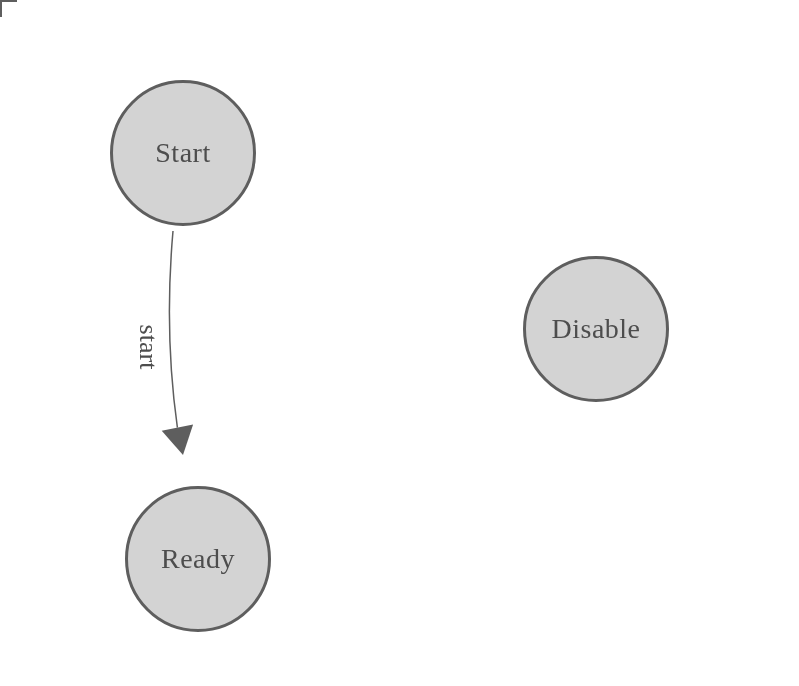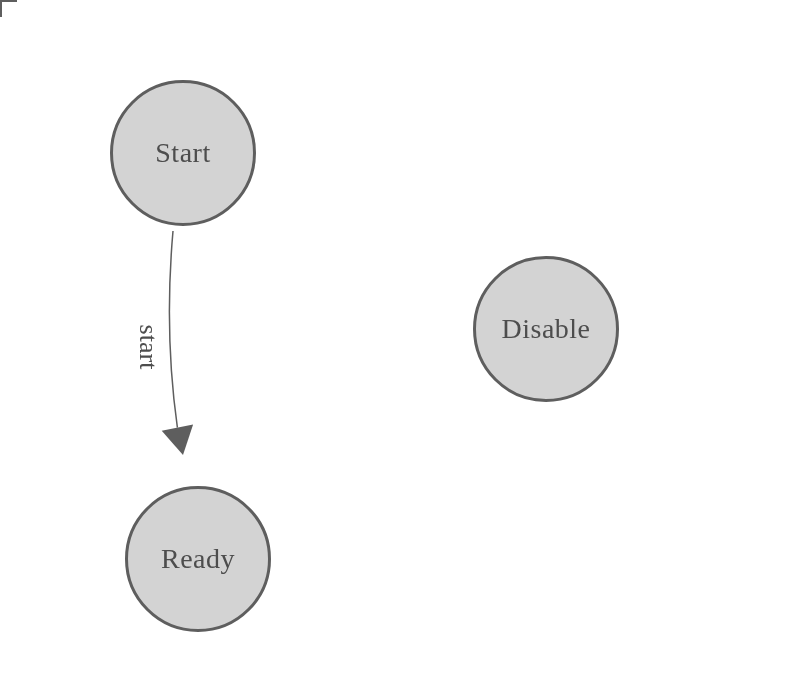--- a/index.html
+++ b/index.html
@@ -59,7 +59,7 @@
   }
   #state-start   { left: 110px; top: 80px;  }
   #state-ready   { left: 125px; top: 486px; }
-  #state-disable { left: 473px; top: 256px; }
+  #state-disable { left: 523px; top: 256px; }
   .edge-label {
     position: absolute;
     left: 148px;

